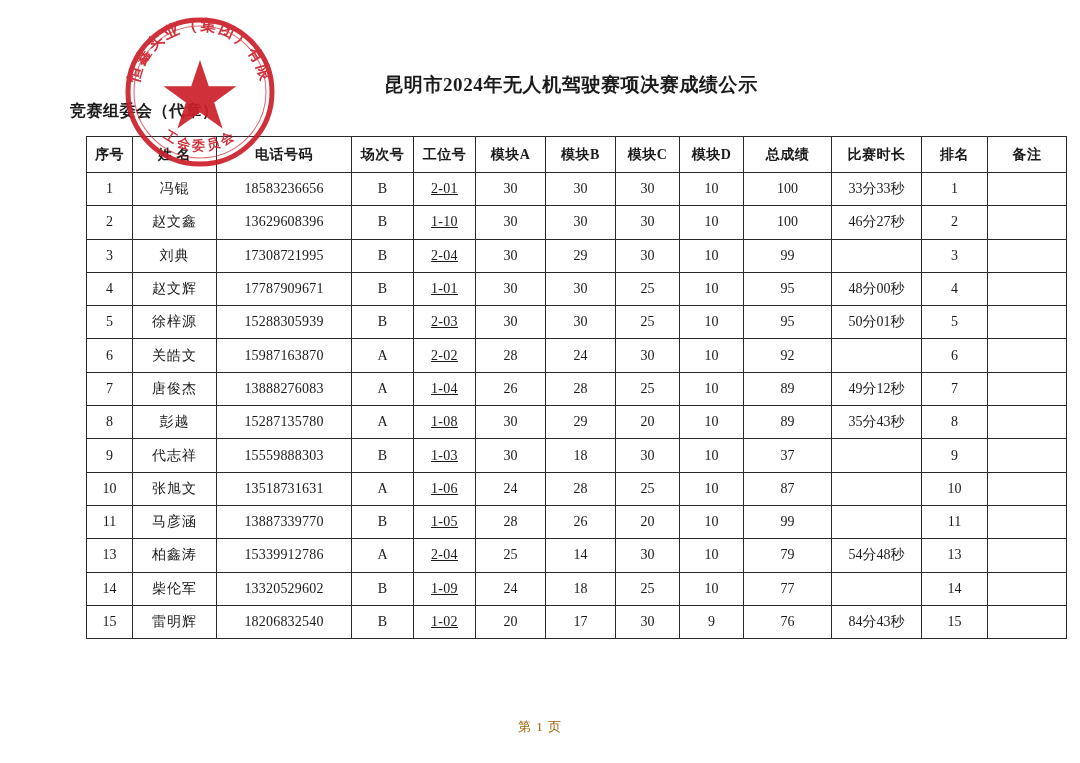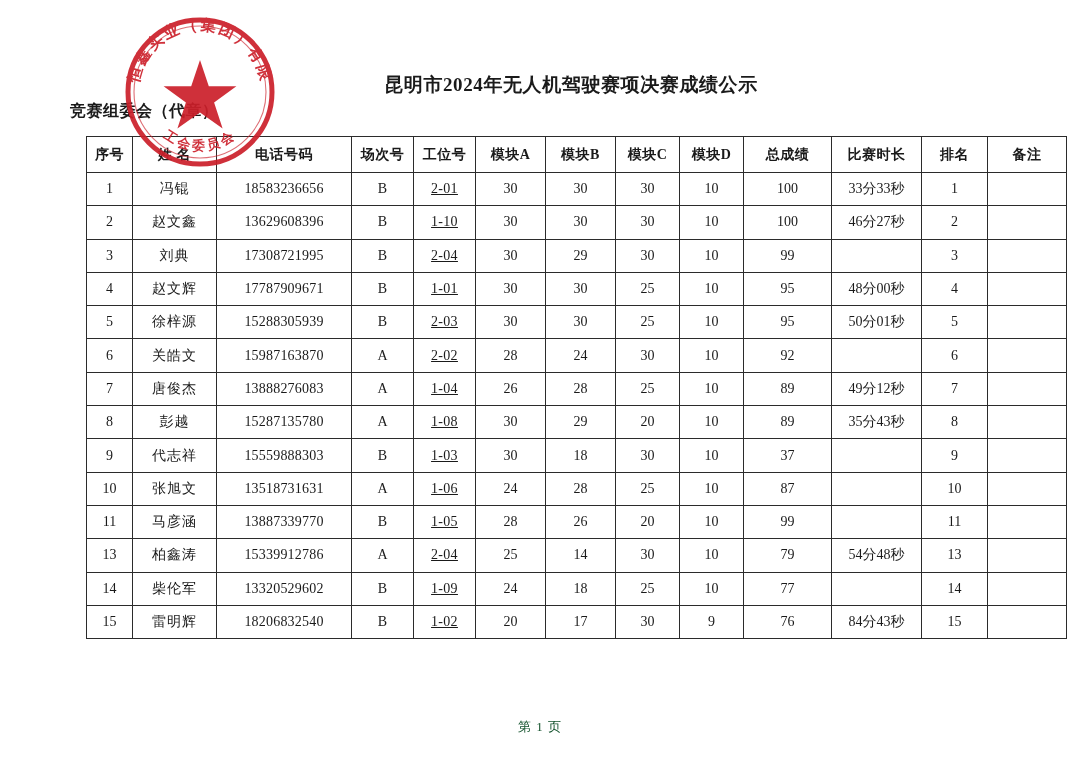--- a/index.html
+++ b/index.html
@@ -136,7 +136,7 @@
     text-align: center;
     font-size: 13px;
     letter-spacing: 1px;
-    color: #14532d;
+    color: #a16207;
   }
 </style>
 </head>

